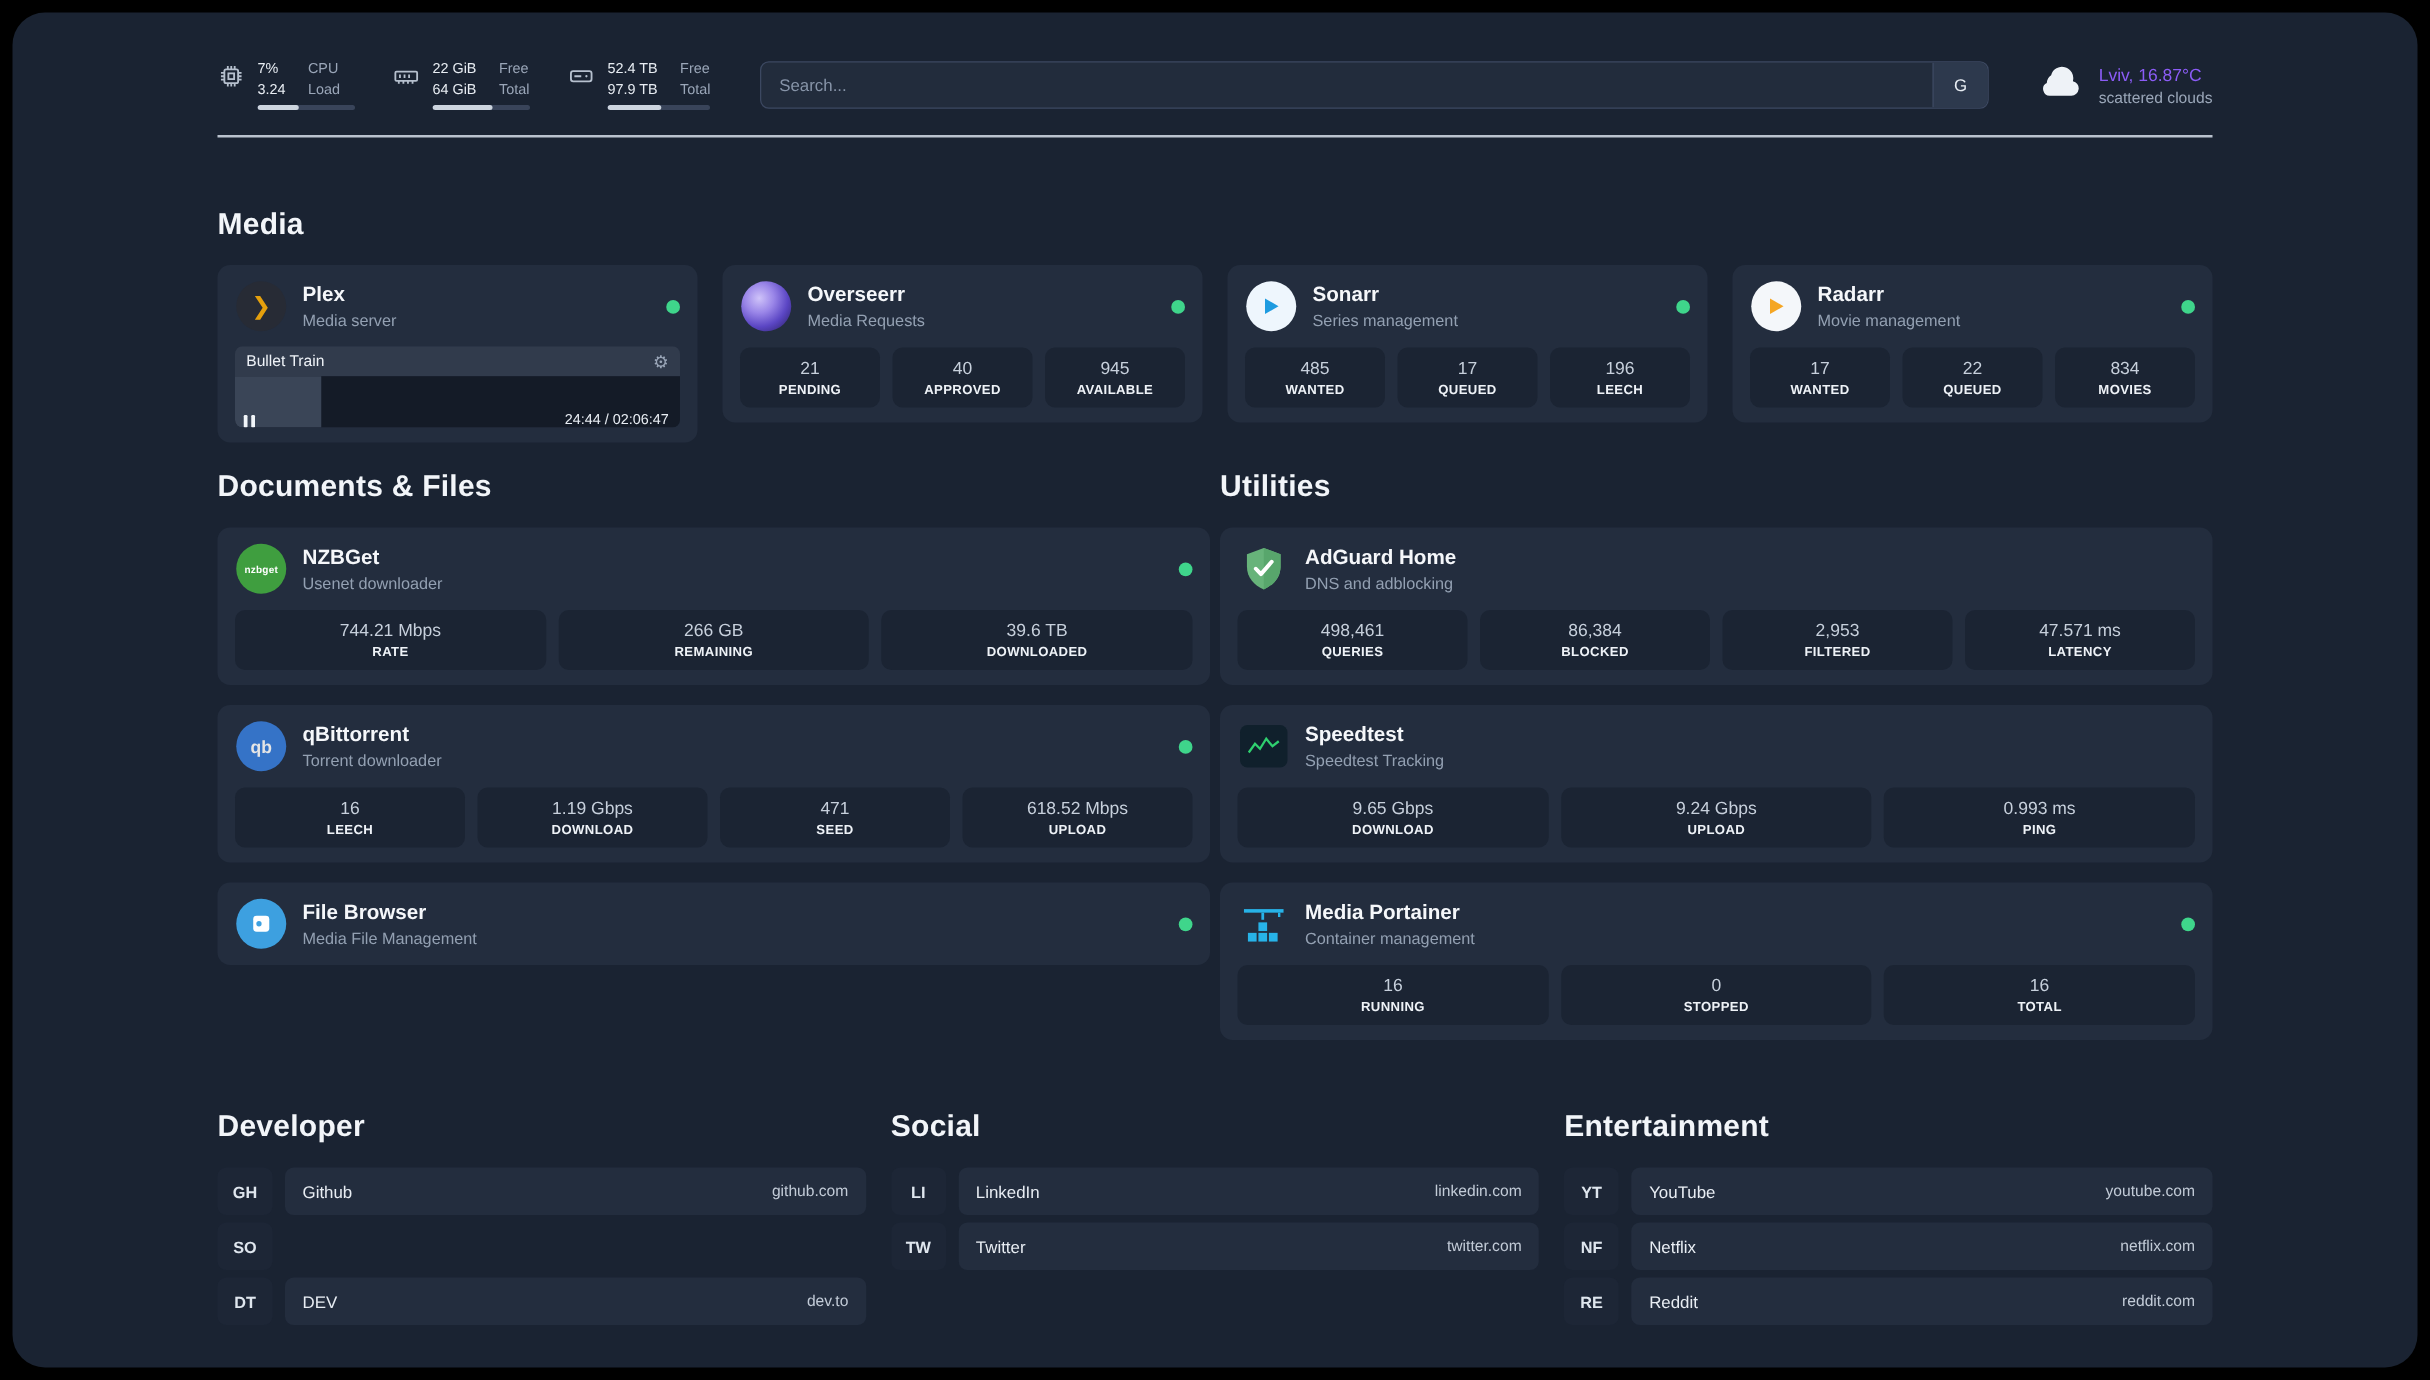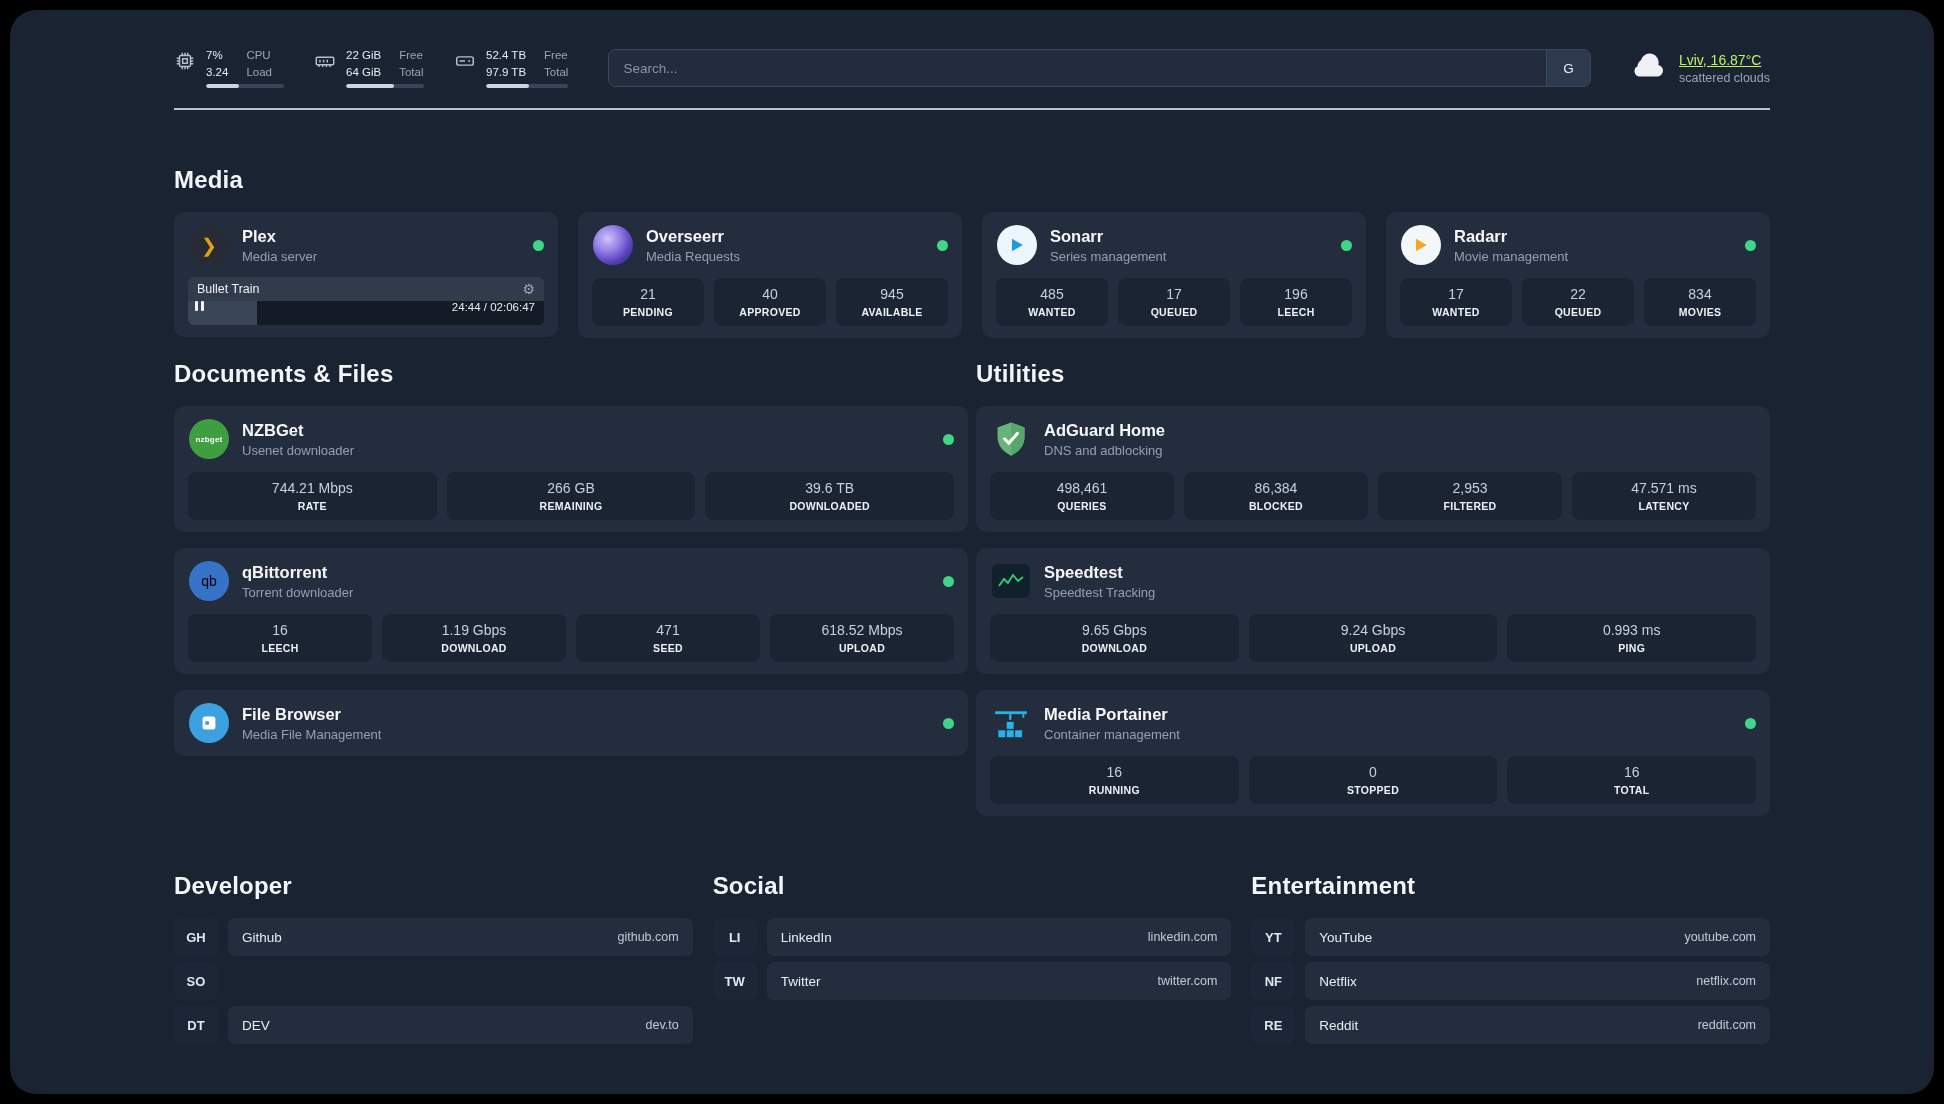--- a/index.html
+++ b/index.html
@@ -35,7 +35,7 @@
     color: #e8edf3; font-size: 13.5px; cursor: pointer; font-family: inherit; }
 
   .weather { display: flex; align-items: center; gap: 12px; flex: none; }
-  .weather-title { font-size: 14px; color: #bef264; text-decoration: underline; }
+  .weather-title { font-size: 14px; color: #8b5cf6; }
   .weather-desc { font-size: 12.5px; color: #9aa6b8; margin-top: 3px; }
 
   .divider { border: 0; border-top: 2px solid #ccd4df; margin-top: 16px; opacity: .9; }

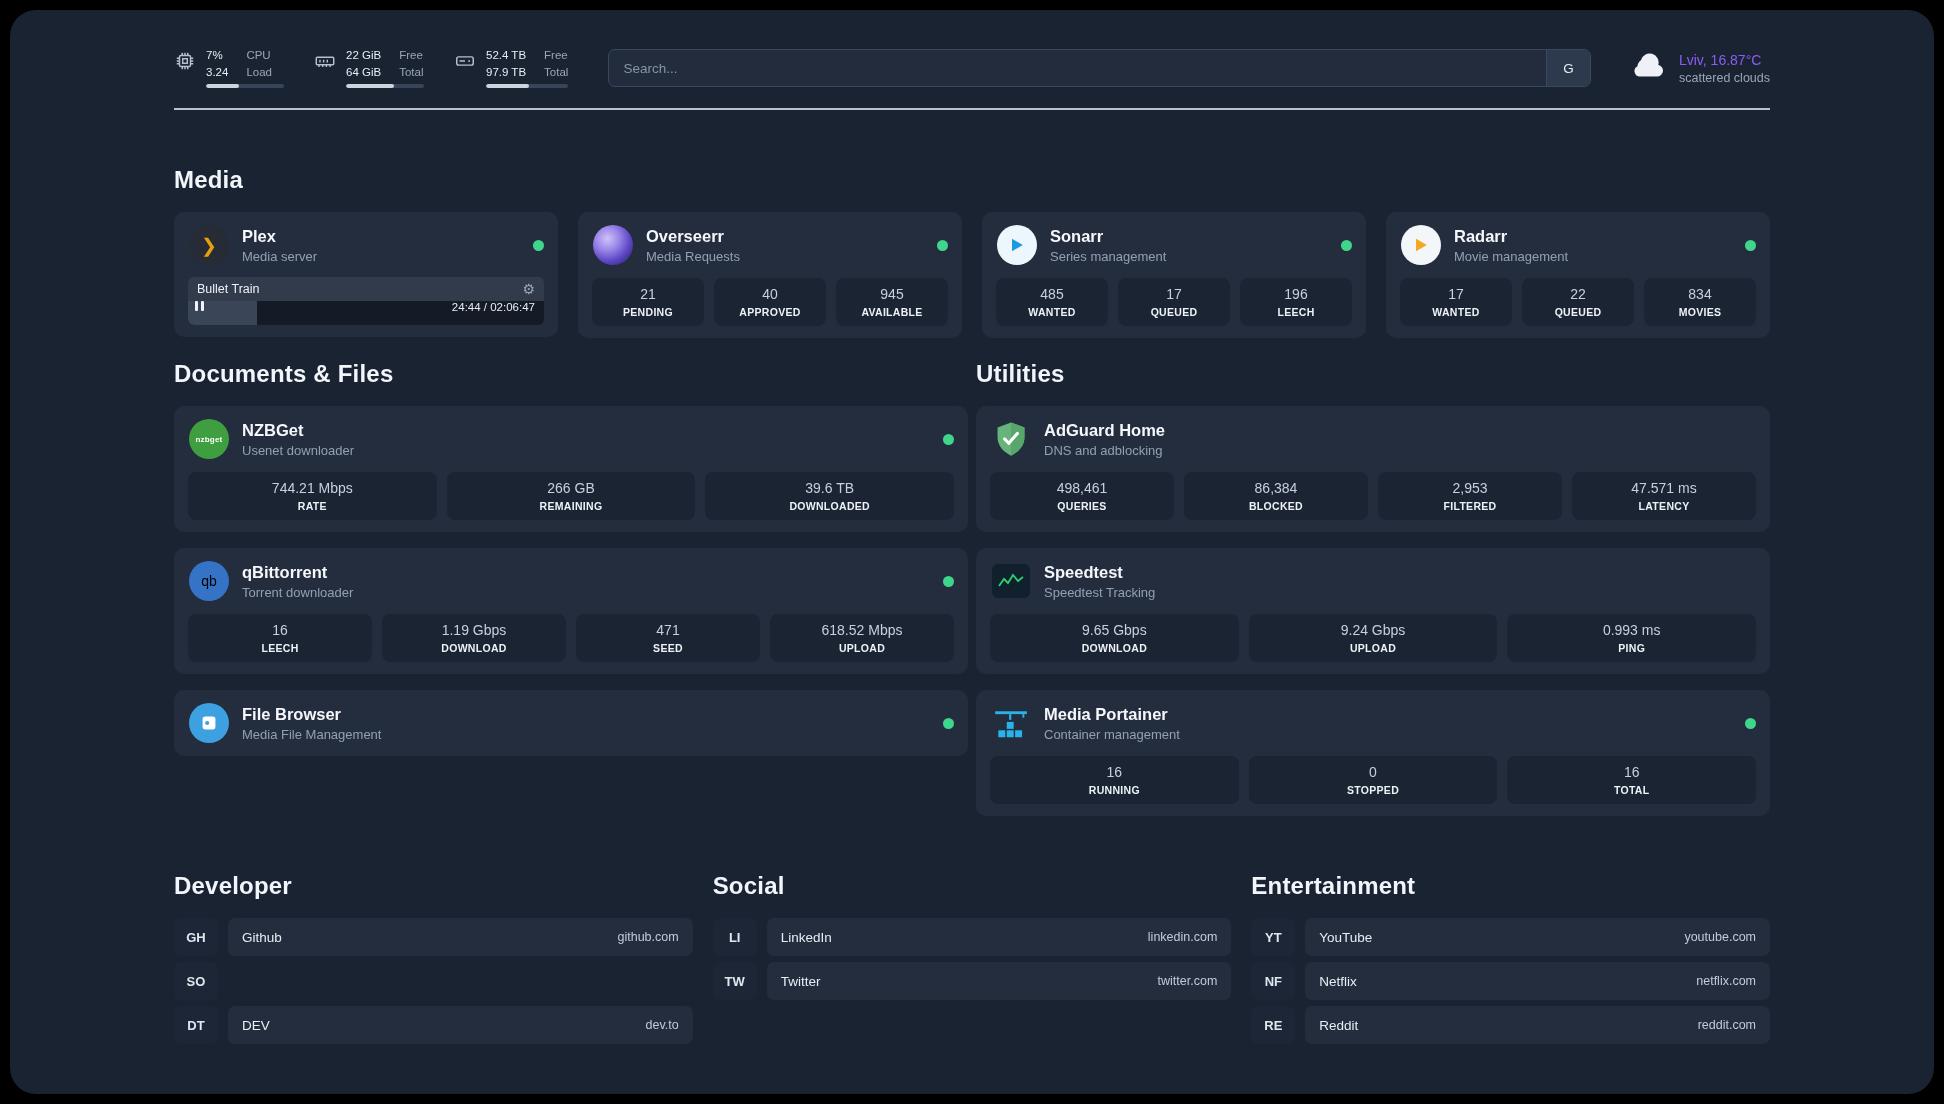--- a/index.html
+++ b/index.html
@@ -64,7 +64,7 @@
   .player-top { display: flex; align-items: center; justify-content: space-between;
     background: #313b4c; padding: 5px 9px; font-size: 12.5px; color: #eef2f7; }
   .player-gear { color: #9aa6b8; font-size: 14px; cursor: pointer; line-height: 1; }
-  .player-bar { position: relative; background: #141b27; height: 24px; display: flex; align-items: flex-start; }
+  .player-bar { position: relative; background: #141b27; height: 41px; display: flex; align-items: flex-end; }
   .player-fill { position: absolute; left: 0; top: 0; bottom: 0; background: #3a4557; }
   .pause-btn { position: relative; margin-left: 7px; display: flex; gap: 3px; cursor: pointer; }
   .pause-btn i { width: 3px; height: 10px; background: #f1f5f9; border-radius: 1px; display: block; }

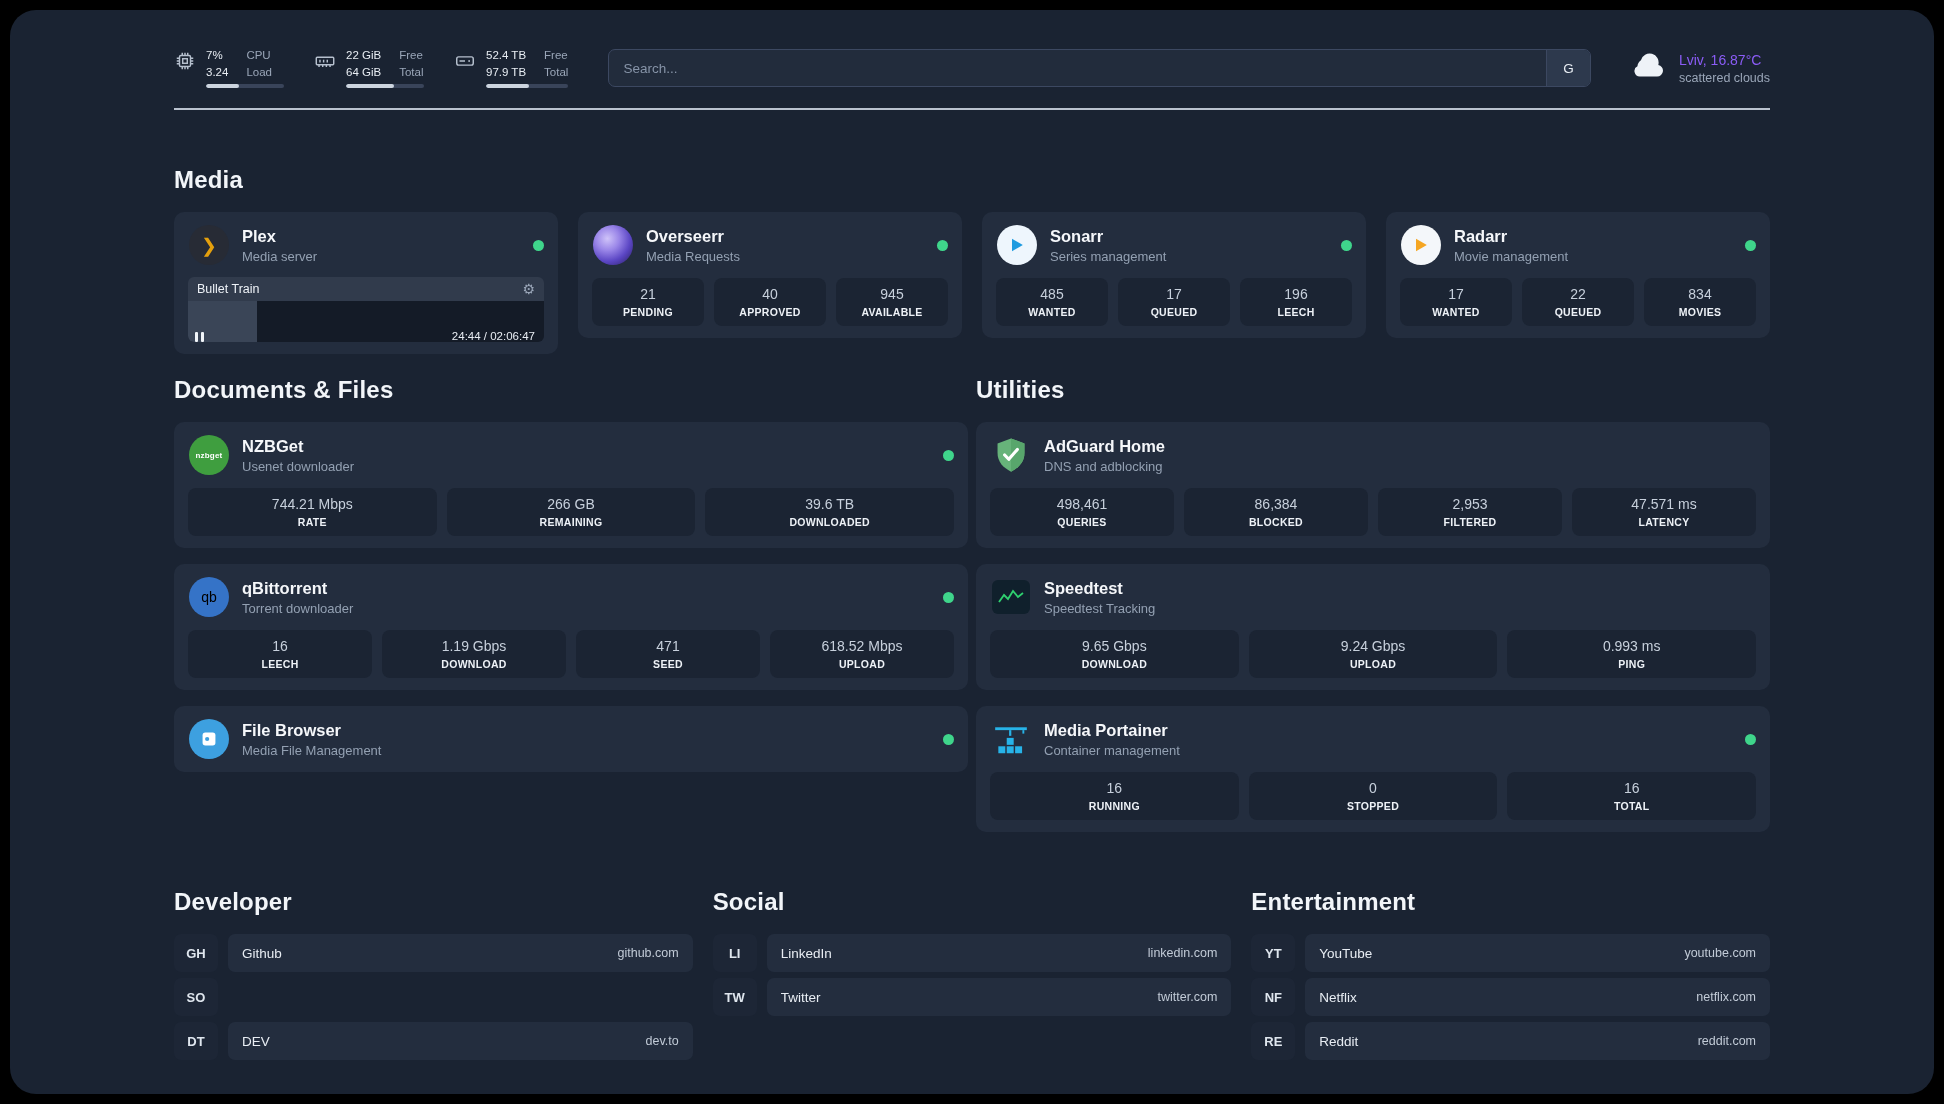--- a/index.html
+++ b/index.html
@@ -94,7 +94,7 @@
   .nzbget-circle { background: #3f9e3f; }
   .nzbget-text { color: #fff; font-size: 8px; font-weight: 700; letter-spacing: .2px; }
   .qb-circle { background: #3573c7; }
-  .qb-text { color: #000000; font-size: 14px; font-weight: 400; }
+  .qb-text { color: #e5e5e5; font-size: 14px; font-weight: 700; }
   .speedtest-tile { width: 38px; height: 34px; background: #10202c; border-radius: 6px;
     display: flex; align-items: center; justify-content: center; }
   .filebrowser-circle { background: #3da0e0; }

